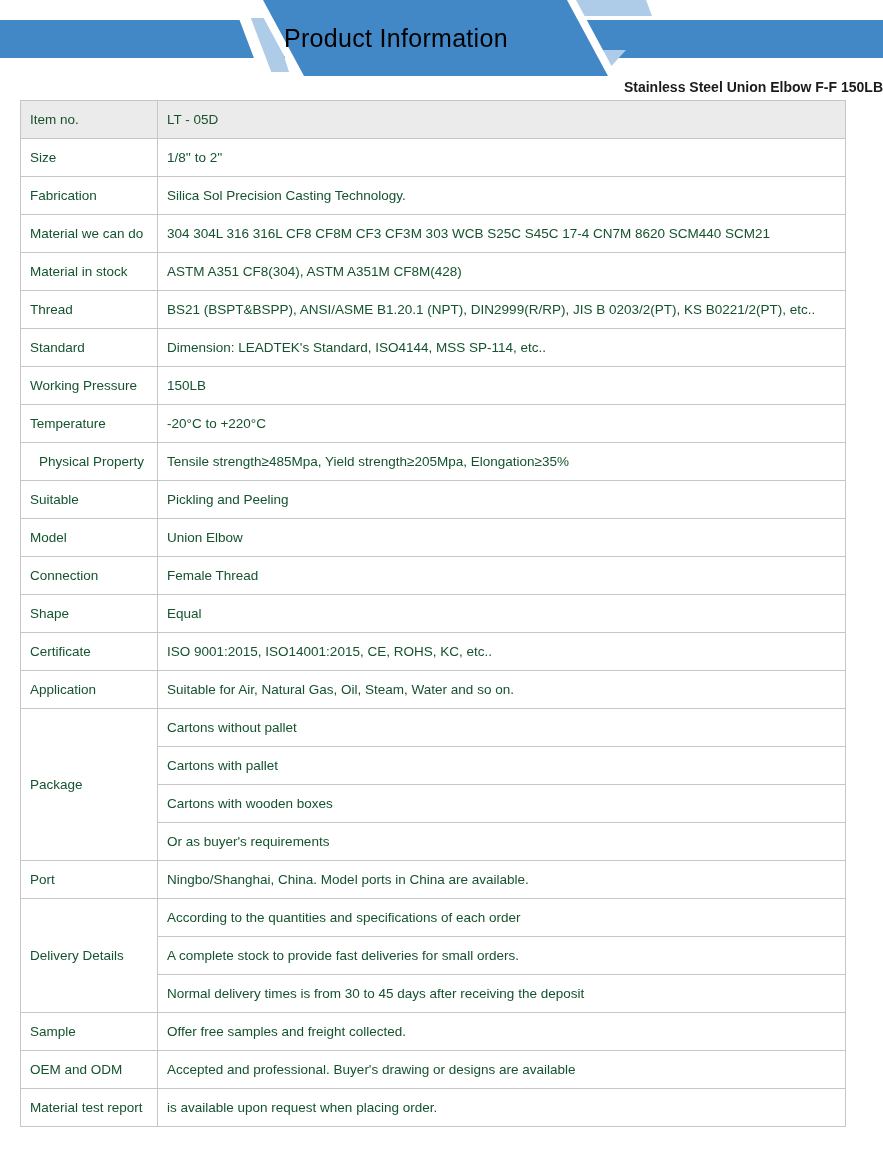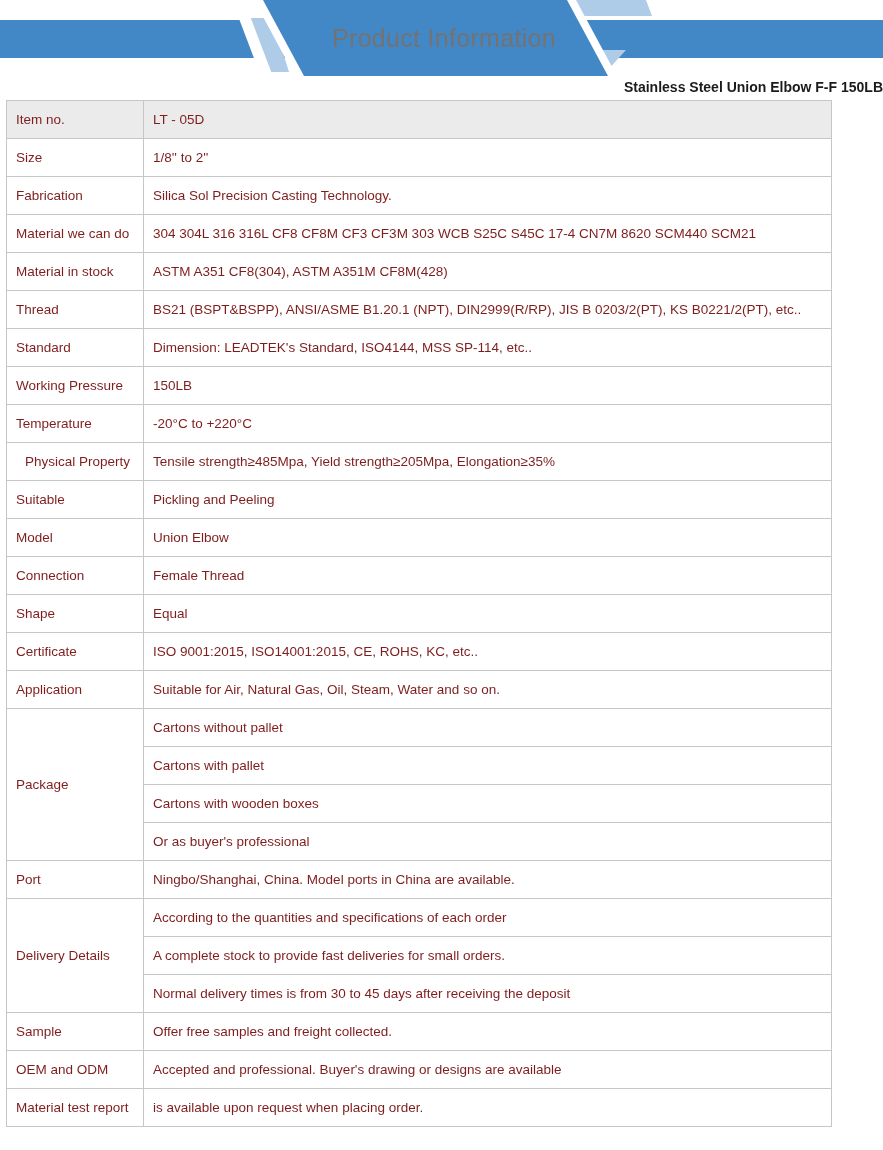--- a/index.html
+++ b/index.html
@@ -14,10 +14,10 @@
   .banner-title {
     position: absolute;
     top: 24px;
-    left: 294px;
+    left: 284px;
     width: 300px;
-    text-align: center;
-    color: #737373;
+    text-align: left;
+    color: #000000;
     font-size: 25px;
     font-weight: 400;
     letter-spacing: 0.3px;

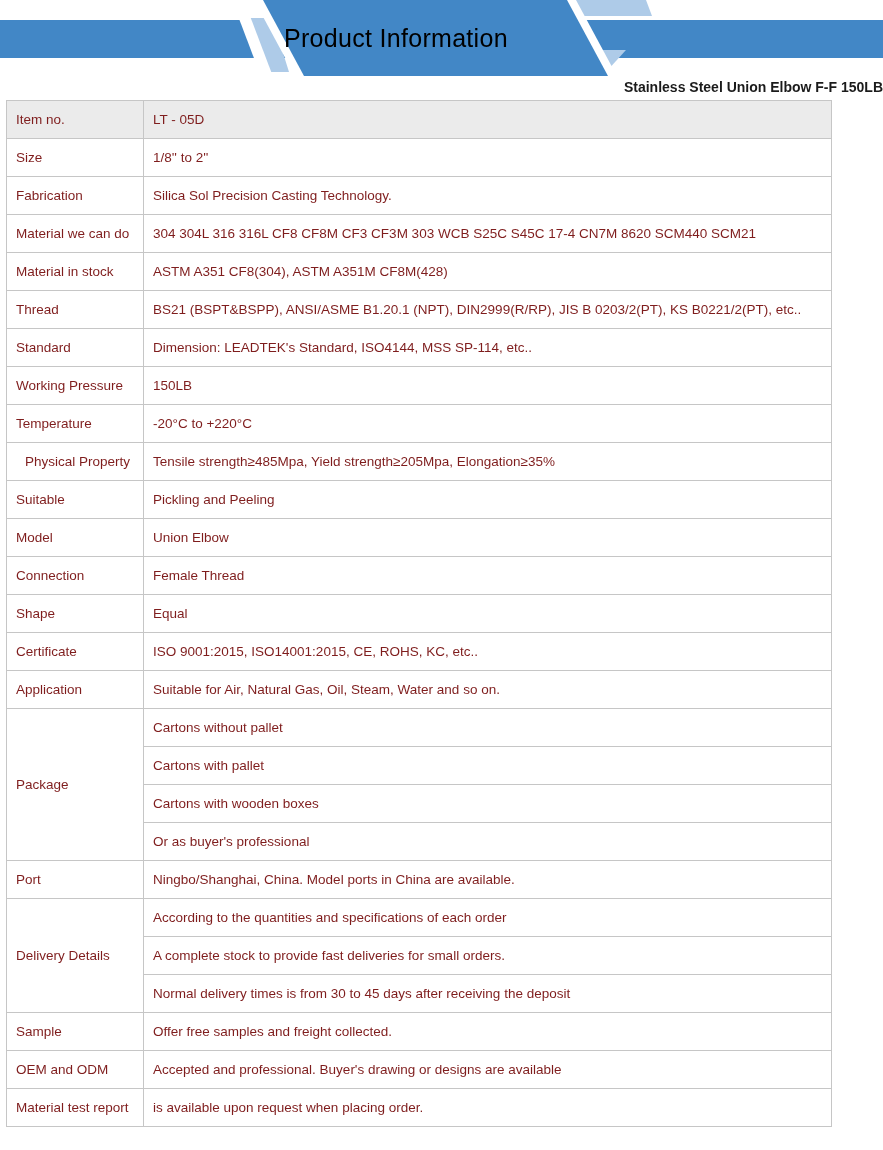--- a/index.html
+++ b/index.html
@@ -35,9 +35,9 @@
     border-collapse: collapse;
     table-layout: fixed;
     width: 825px;
-    margin-left: 6px;
+    margin-left: 20px;
     font-size: 13.5px;
-    color: #7f1d1d;
+    color: #14532d;
   }
   .spec-table td {
     border: 1px solid #c6c6c6;

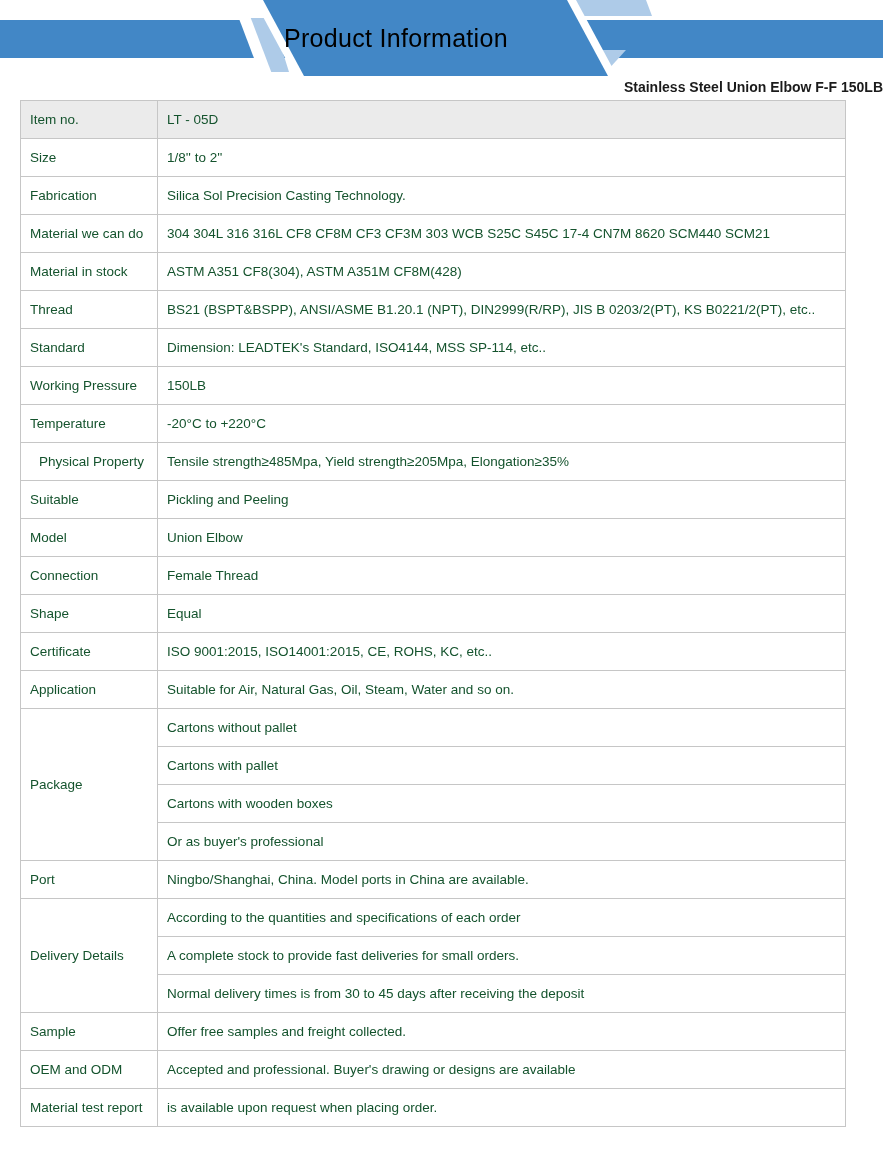--- a/index.html
+++ b/index.html
@@ -150,7 +150,7 @@
       <td>Cartons with wooden boxes</td>
     </tr>
     <tr>
-      <td>Or as buyer's professional</td>
+      <td>Or as buyer's requirements</td>
     </tr>
     <tr>
       <td>Port</td>

